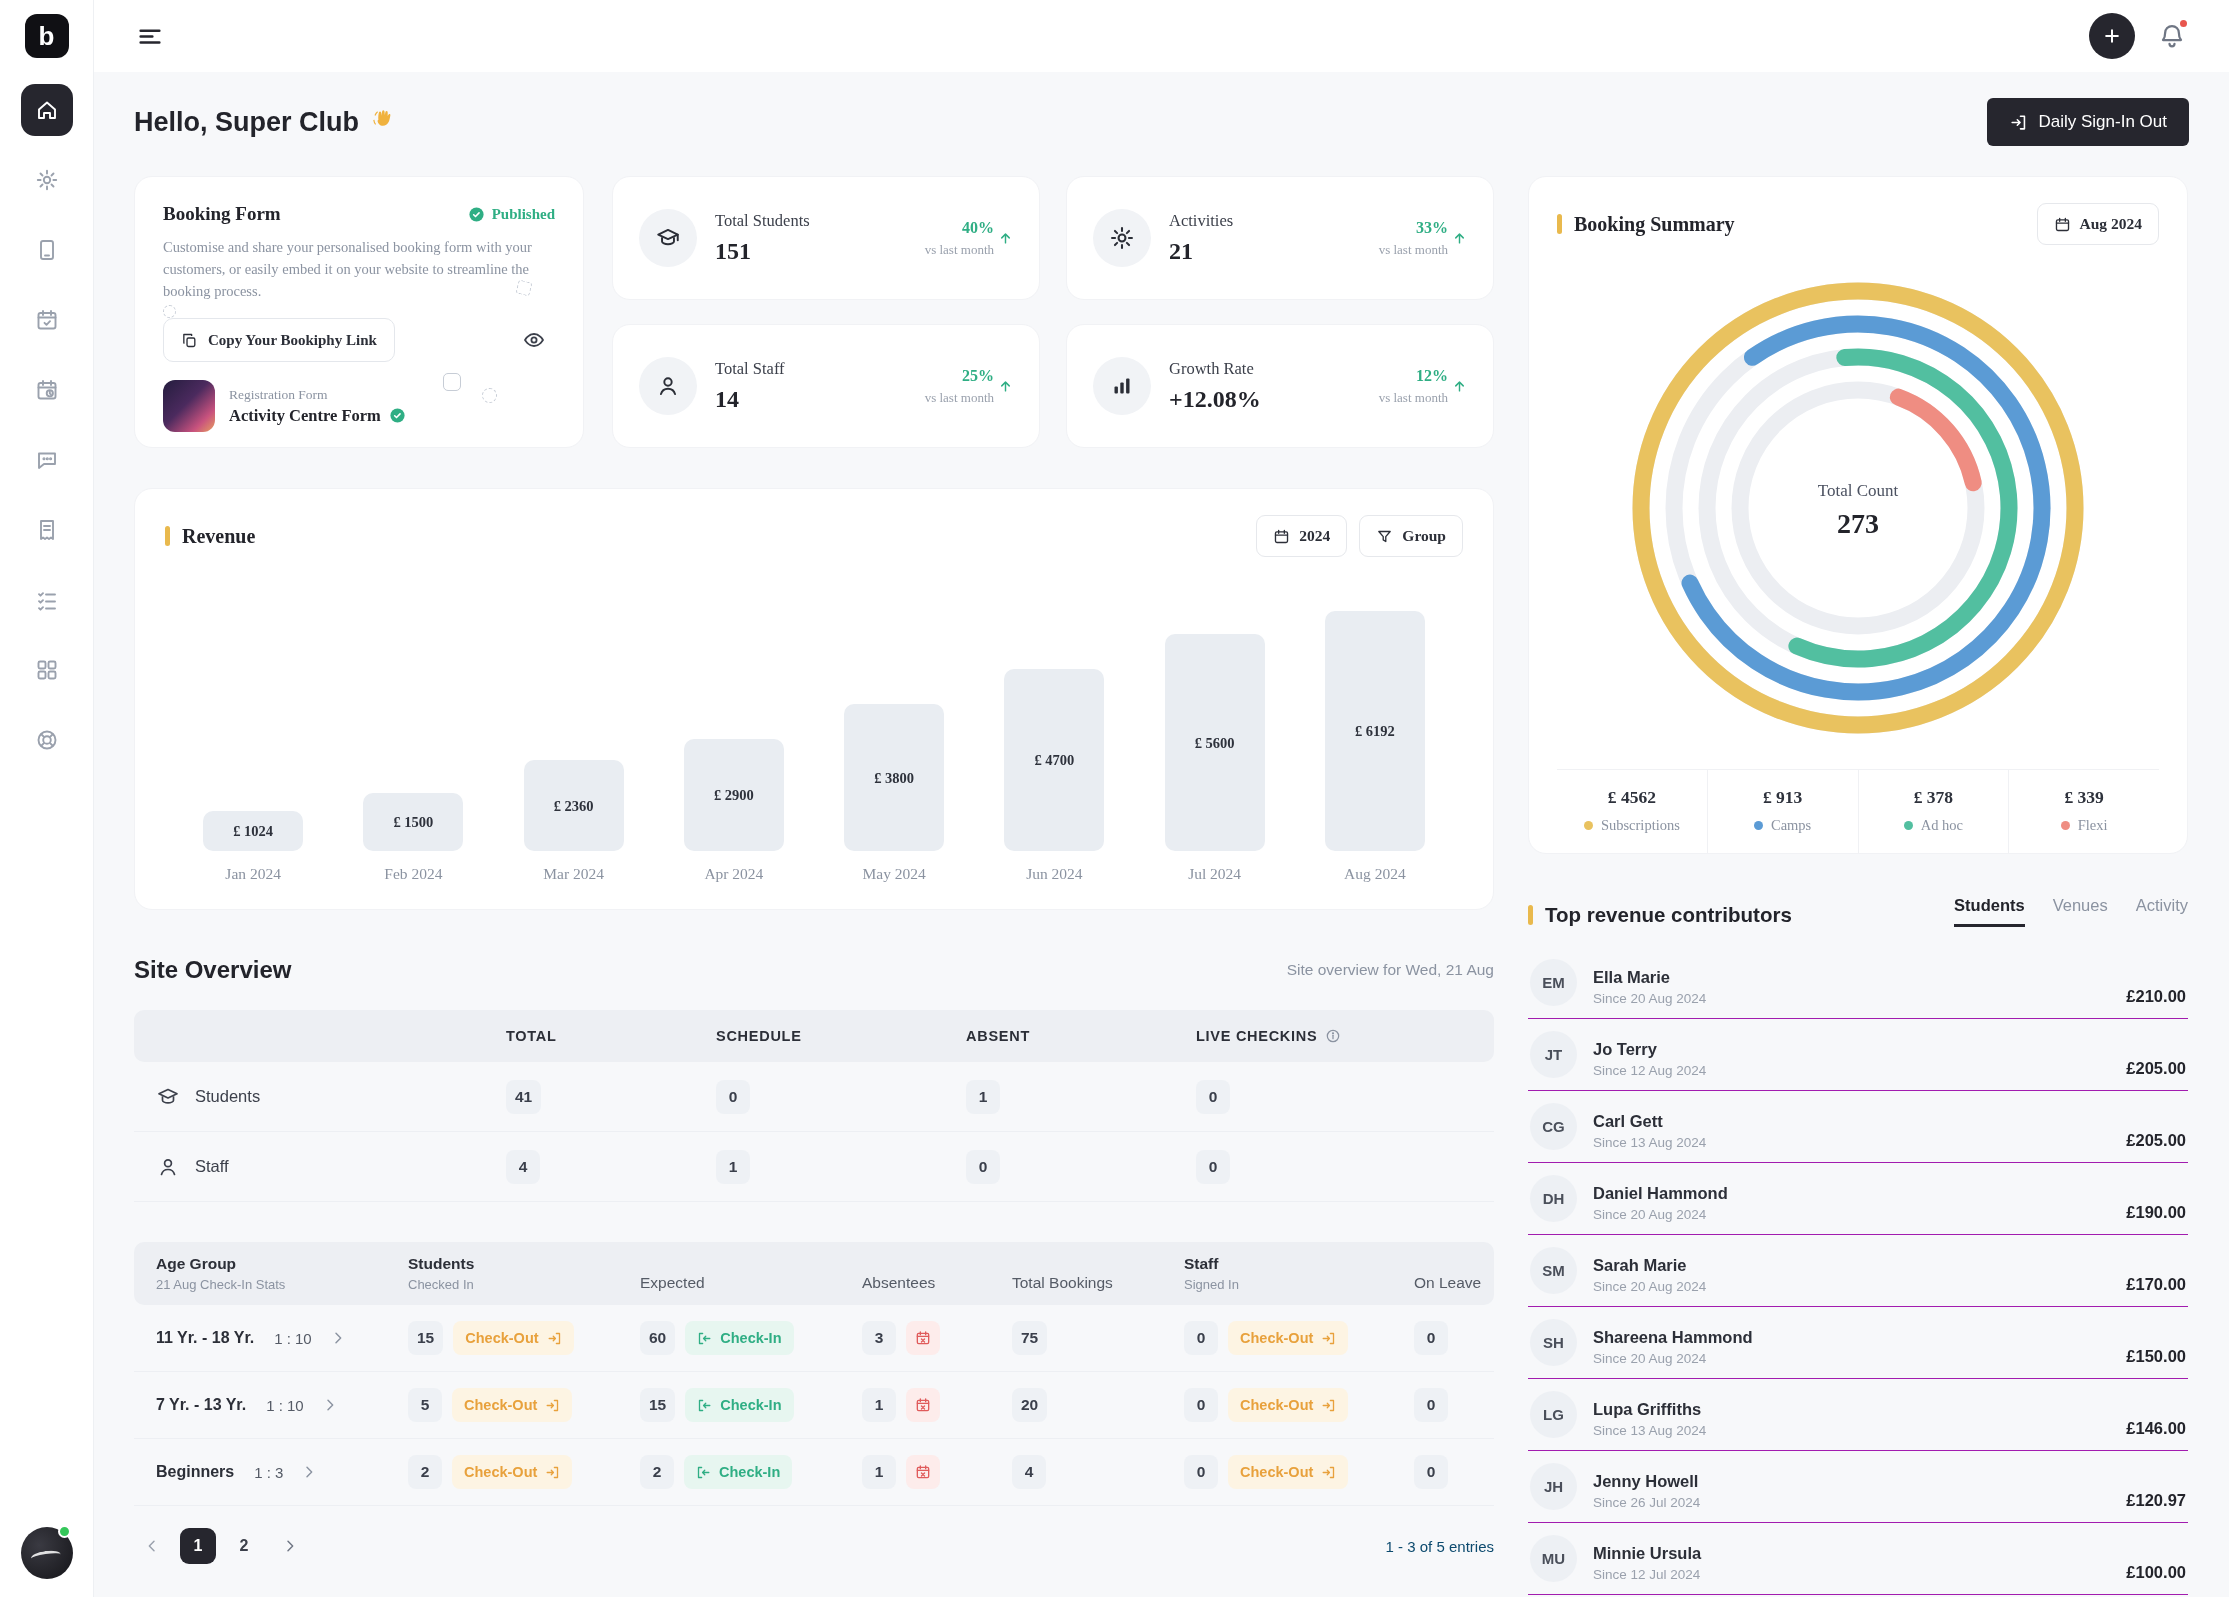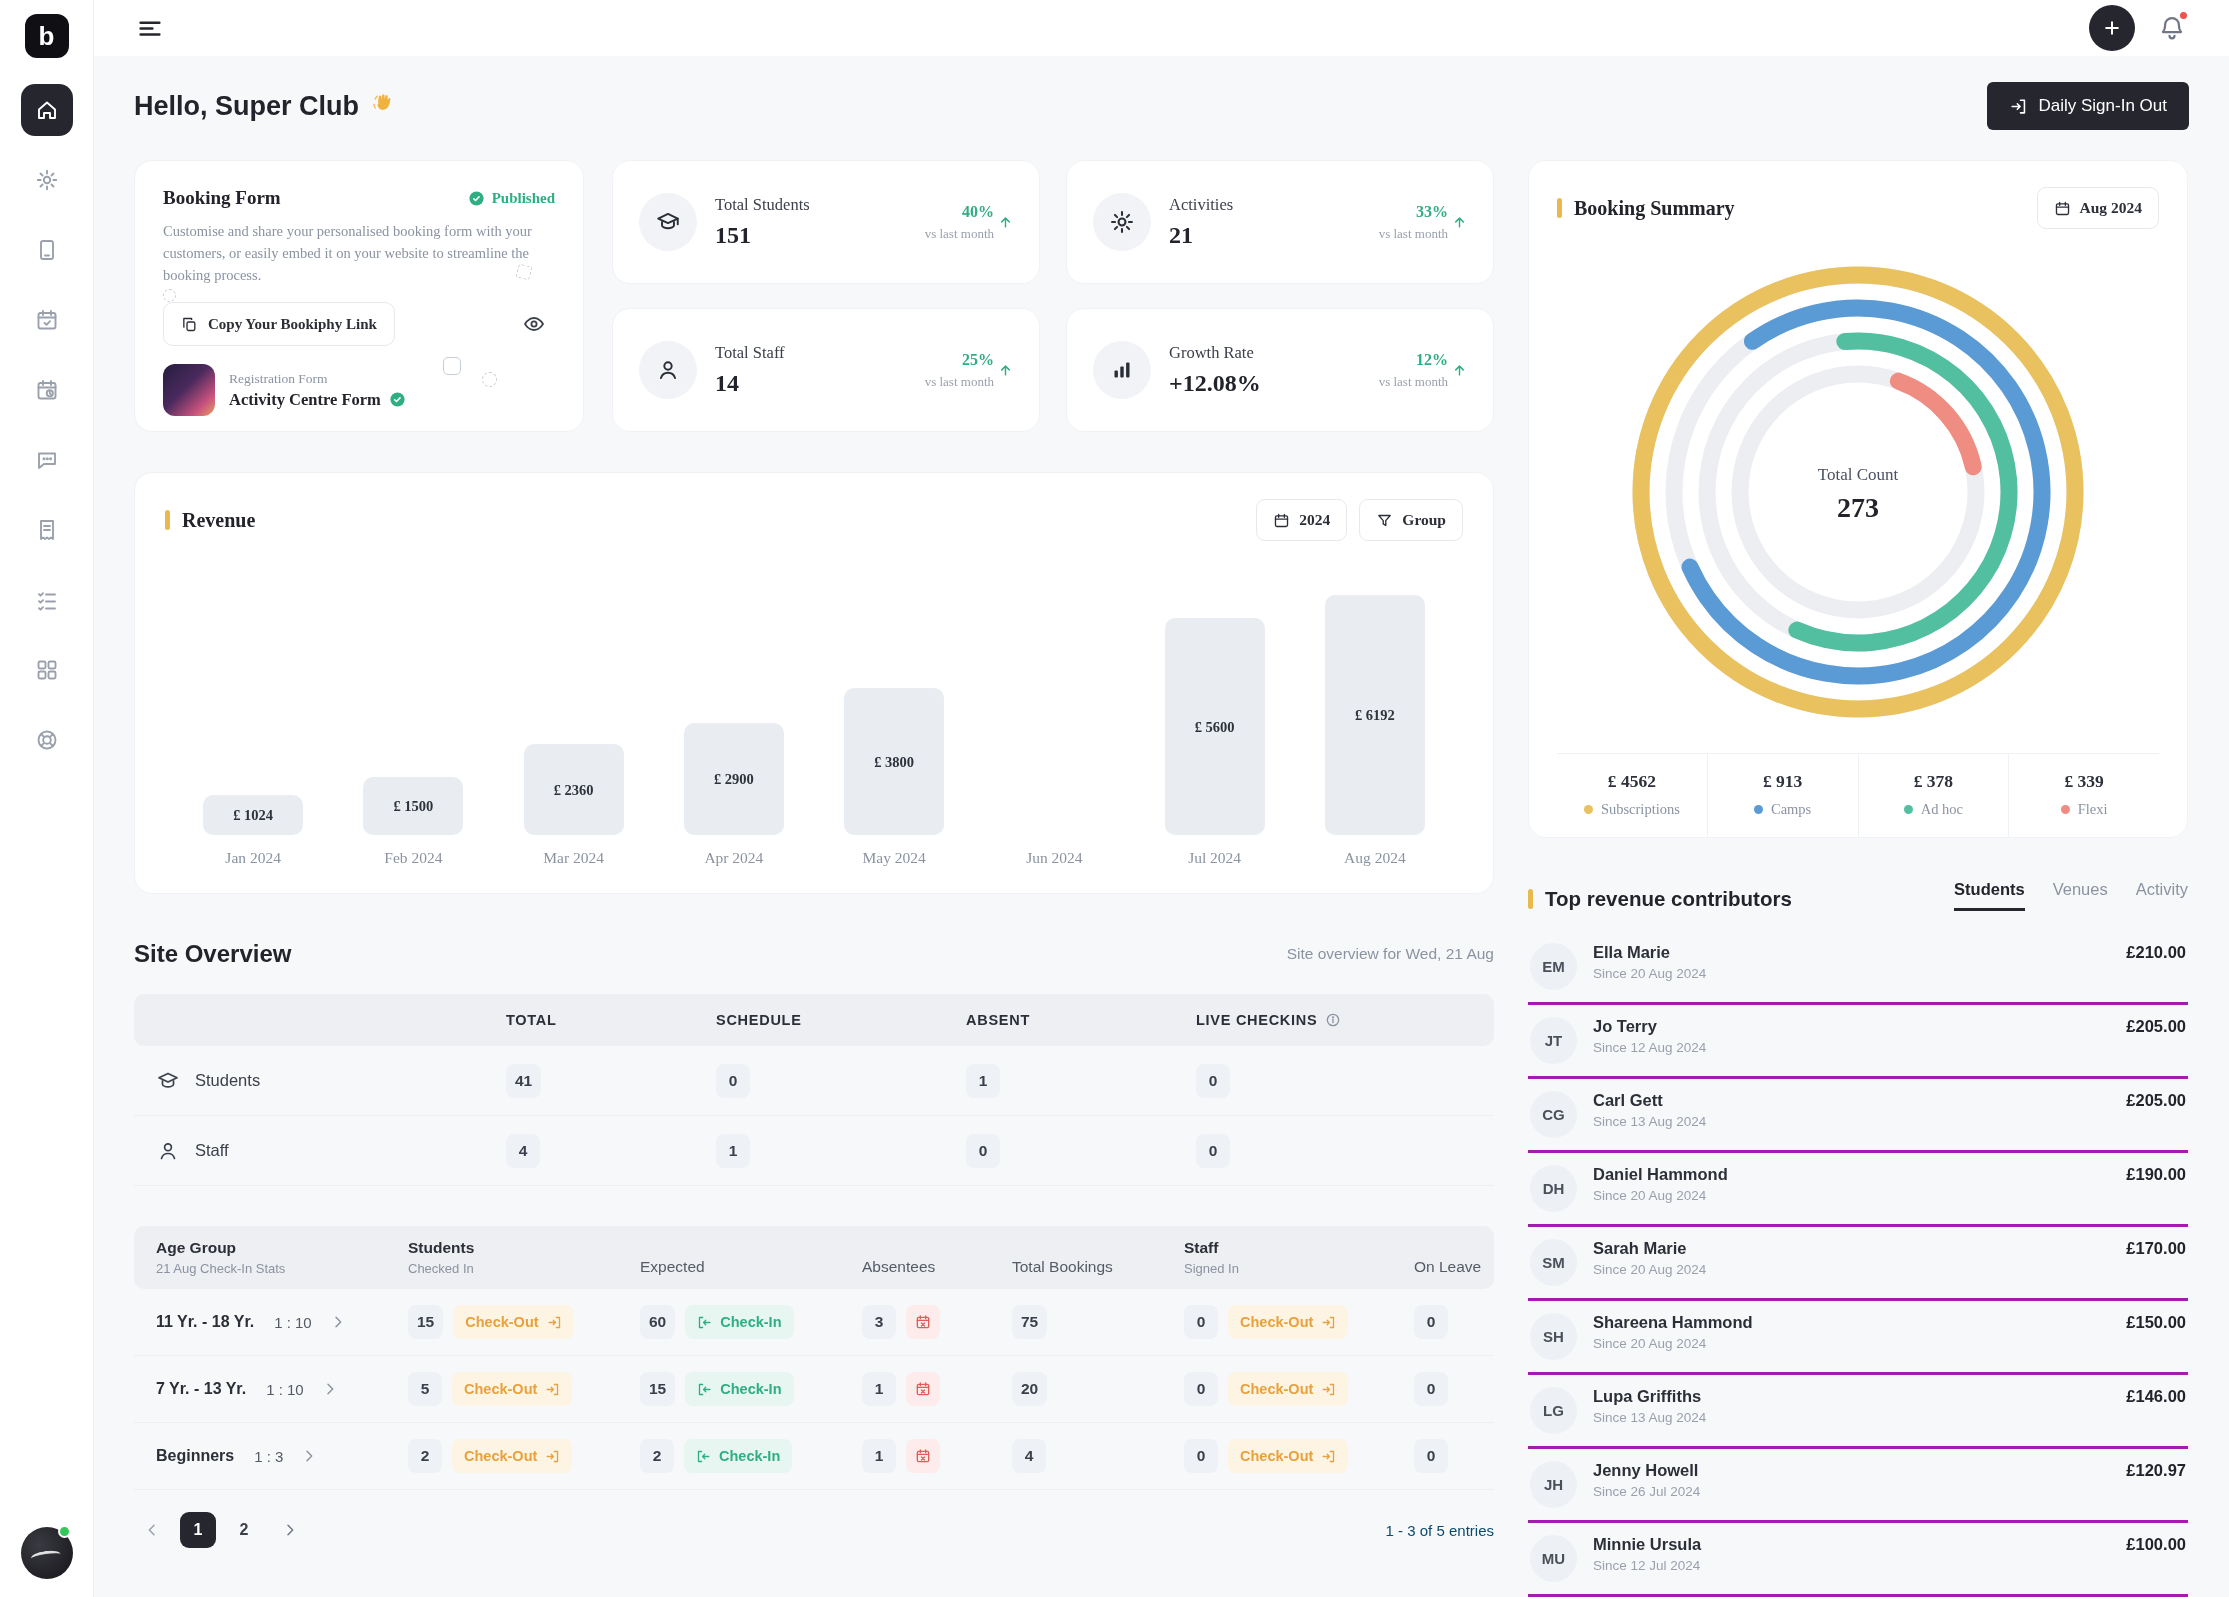--- a/index.html
+++ b/index.html
@@ -475,6 +475,9 @@
                   <div class="bar-month">May 2024</div>
                 </div>
                 <div class="bar-col">
+                  <div class="bar" style="height: 182px; background: rgb(233, 237, 242);">
+                    <span class="bar-label">£ 4700</span>
+                  </div>
                   <div class="bar-month">Jun 2024</div>
                 </div>
                 <div class="bar-col">

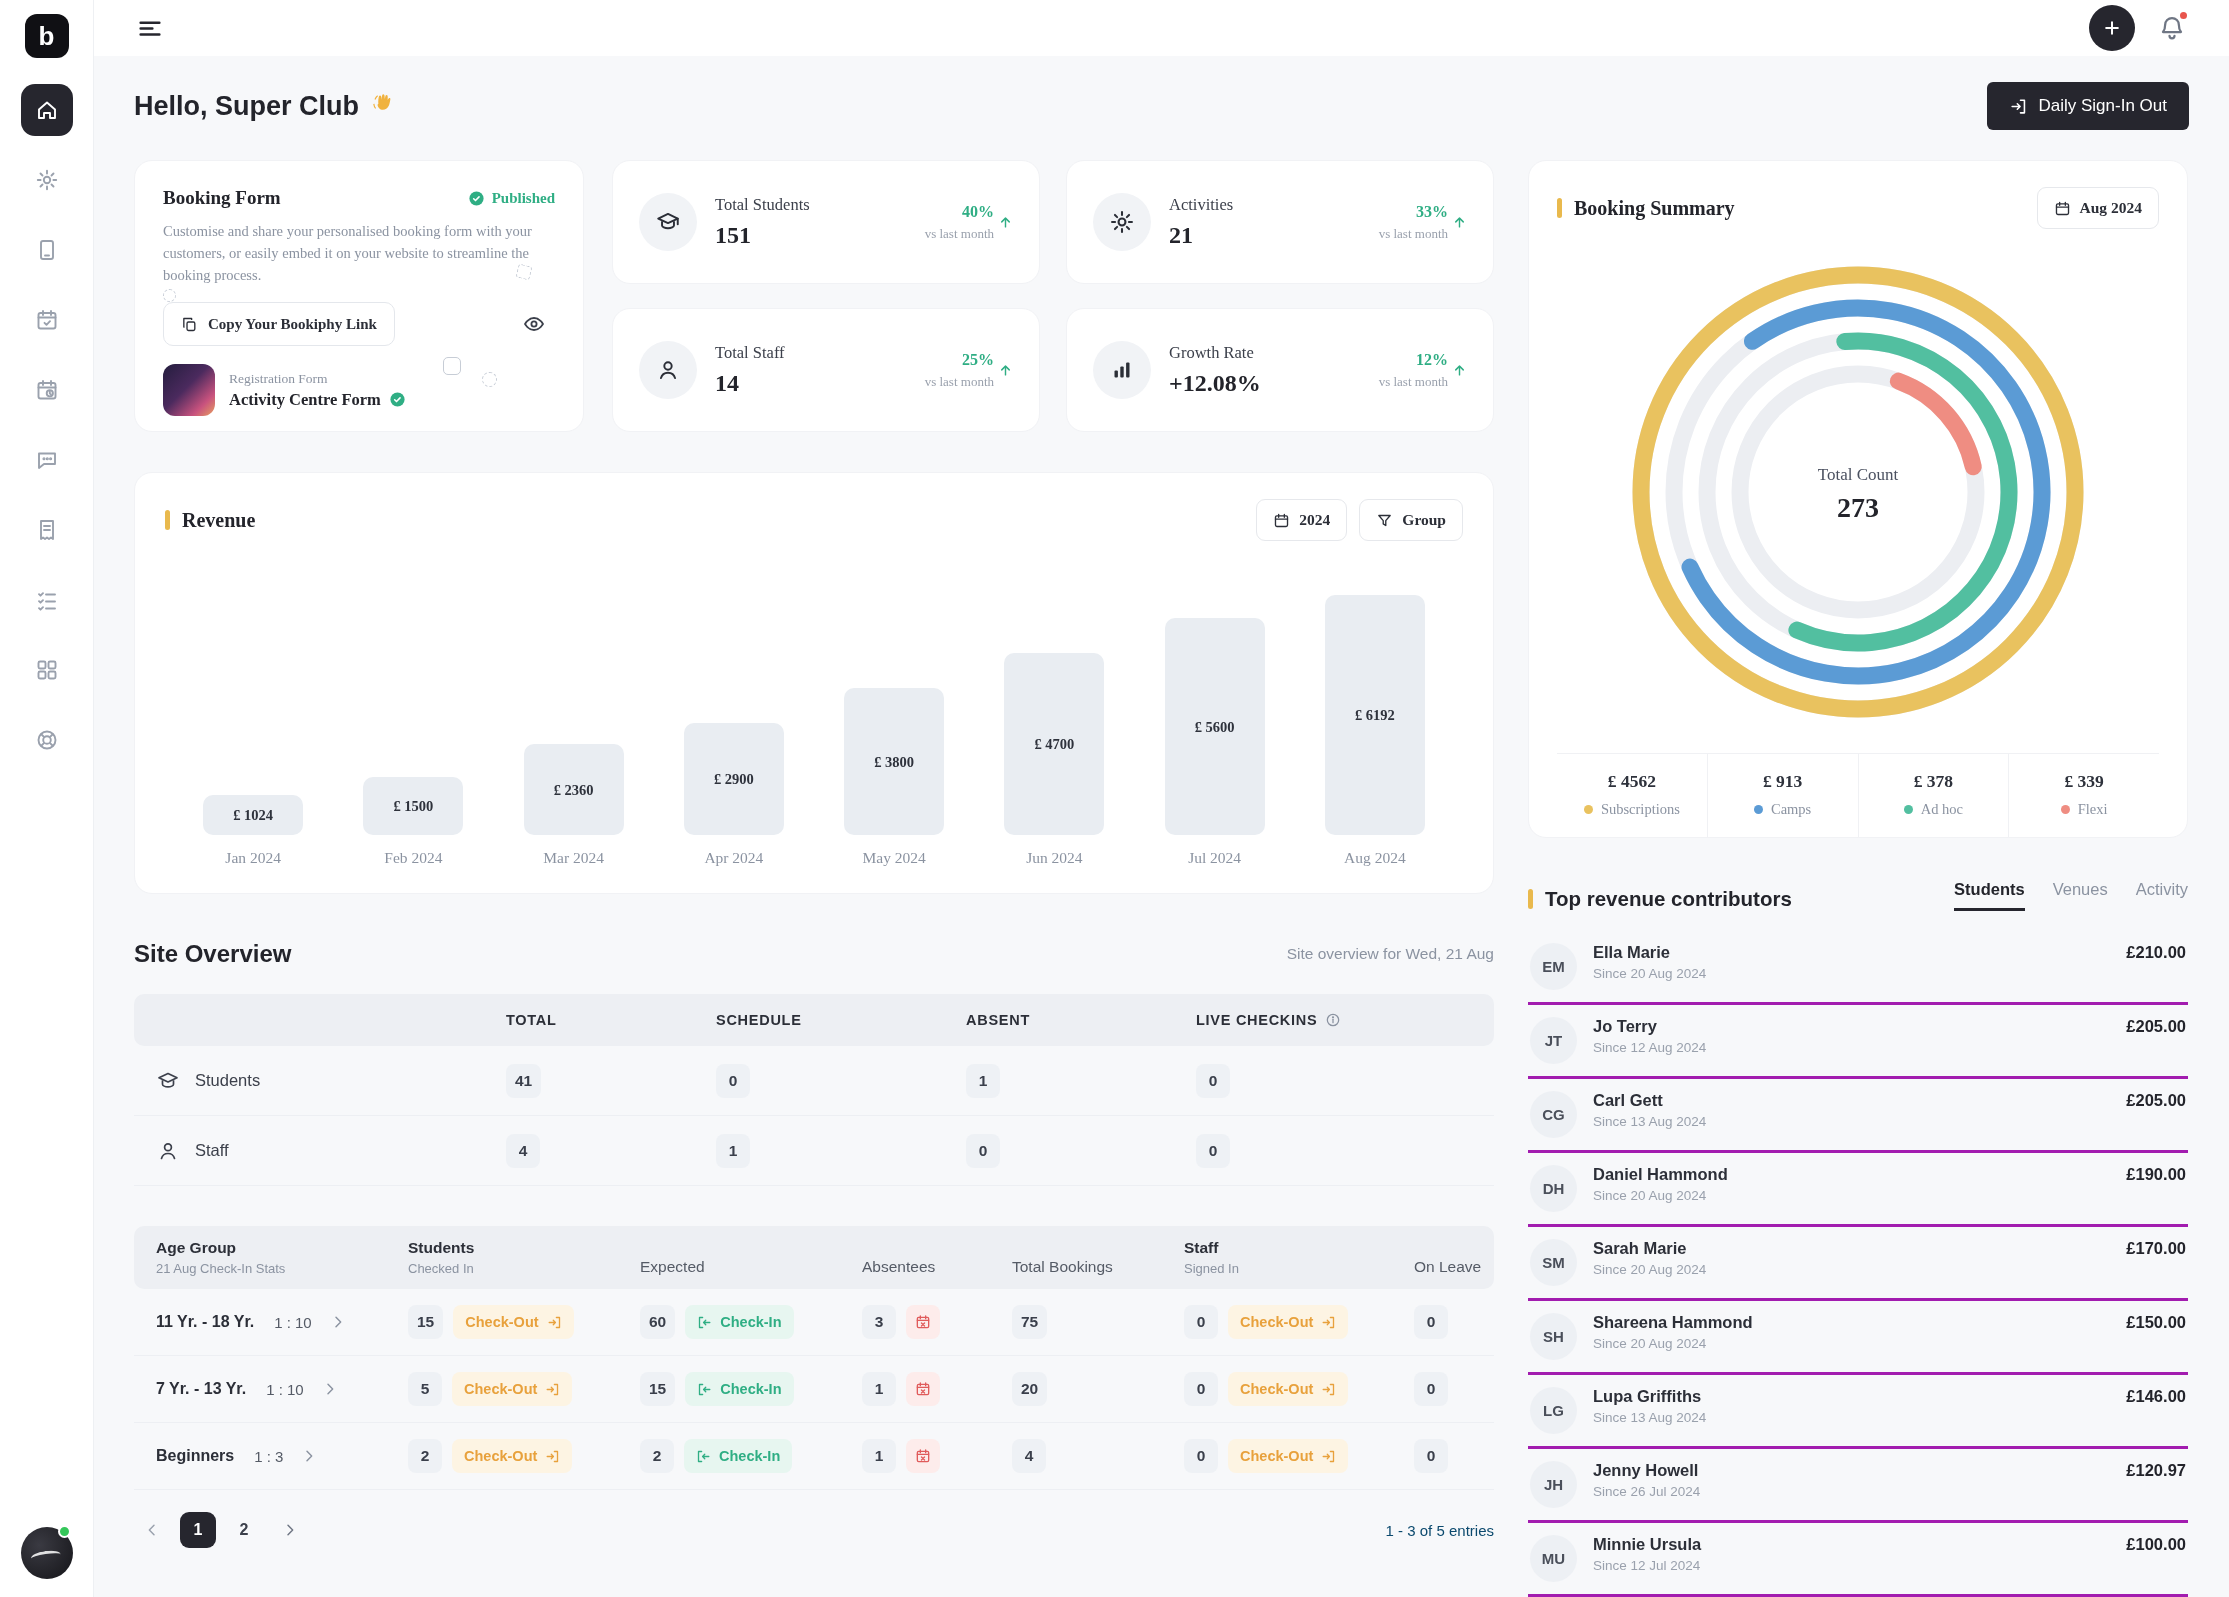--- a/index.html
+++ b/index.html
@@ -138,7 +138,7 @@
   .tab { font-size:16.5px; color:#8b93a1; padding-bottom:9px; cursor:pointer; }
   .tab.active { color:#23242b; font-weight:bold; border-bottom:3px solid #26262e; }
   .contrib-list { margin-top:20px; }
-  .contrib-row { display:flex; align-items:flex-start; padding:12px 2px; border-bottom:3px solid #a21caf; }
+  .contrib-row { display:flex; align-items:flex-end; padding:12px 2px; border-bottom:1px solid #a21caf; }
   .avatar-initials { width:47px; height:47px; border-radius:50%; background:#edf0f4; color:#4a4f5a; font-size:15px; font-weight:bold; display:flex; align-items:center; justify-content:center; flex:0 0 47px; }
   .contrib-info { margin-left:16px; flex:1; }
   .contrib-name { font-size:16.5px; font-weight:600; color:#2c2f38; }

